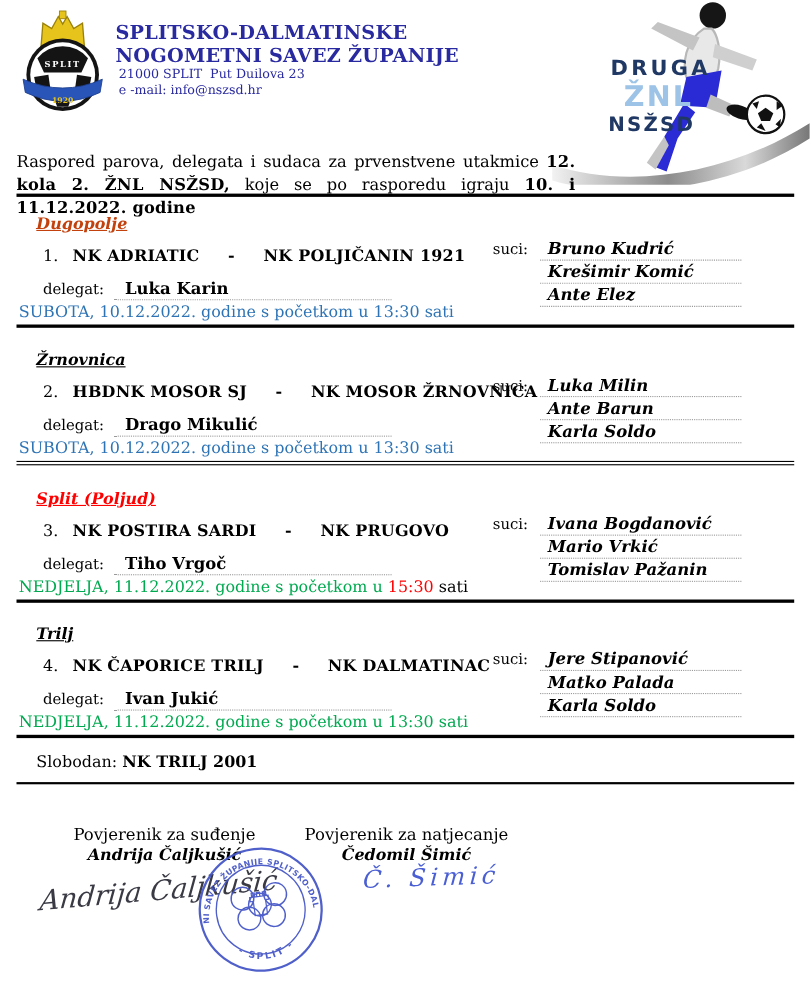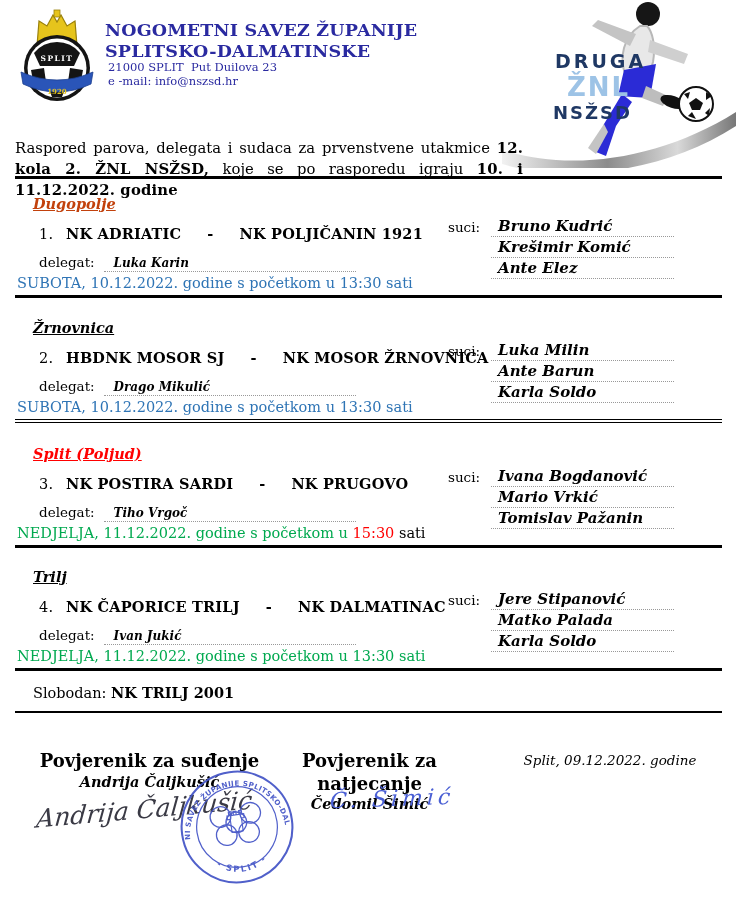--- a/index.html
+++ b/index.html
@@ -81,8 +81,8 @@
   </svg>
 
   <div class="org-block" style="color: rgb(42, 42, 160);">
+    <div class="org-line">SPLITSKO-DALMATINSKE</div>
     <div class="org-line">NOGOMETNI SAVEZ ŽUPANIJE</div>
-    <div class="org-line">SPLITSKO-DALMATINSKE</div>
     <div class="org-sub">21000 SPLIT  Put Duilova 23</div>
     <div class="org-sub">e -mail: info@nszsd.hr</div>
   </div>

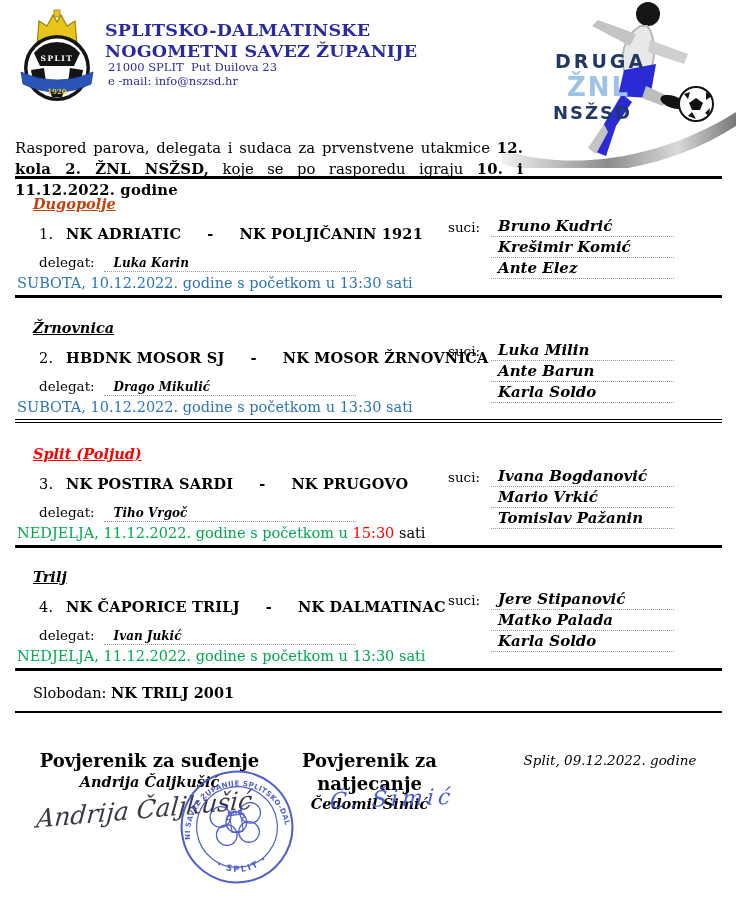--- a/index.html
+++ b/index.html
@@ -33,8 +33,8 @@
   .match-num { font-weight:normal; width:27px; }
   .dash { margin:0 26px; }
   .delegat-row { margin:12px 0 0 24px; display:flex; align-items:baseline; font-size:13.5px; }
-  .delegat-name { width:252px; margin-left:9px; padding:0 0 1px 10px; font-size:12px;
-                  font-weight:bold; font-style:italic; border-bottom:1px dotted #999; }
+  .delegat-name { width:252px; margin-left:9px; padding:0 0 1px 10px; font-size:15px;
+                  font-weight:bold; border-bottom:1px dotted #999; }
   .date-row { margin:3px 0 0 2px; font-size:14.5px; }
   .suci-col { position:absolute; left:433px; top:31px; display:flex; font-size:13.5px; }
   .suci-label { width:43px; padding-top:2px; }

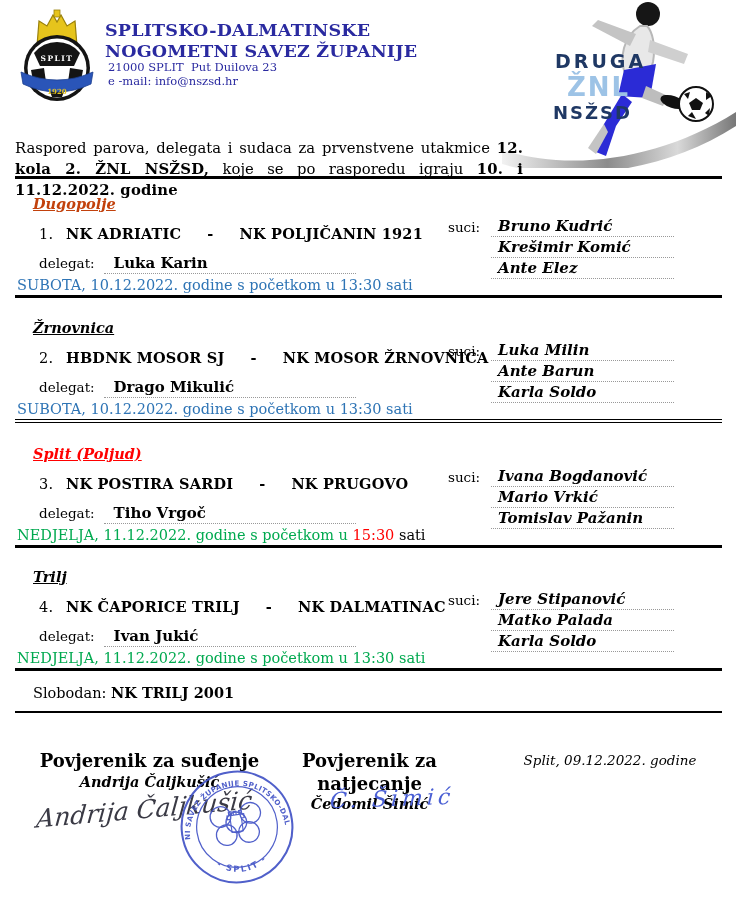--- a/index.html
+++ b/index.html
@@ -50,7 +50,7 @@
   .commissioner { position:absolute; width:235px; text-align:center; line-height:1.25; }
   .comm-left  { left:32px;  top:750px; }
   .comm-right { left:252px; top:750px; }
-  .comm-title { font-size:18px; font-weight:bold; }
+  .comm-title { font-size:15px; font-weight:normal; }
   .comm-name  { font-size:14.5px; font-weight:bold; font-style:italic; }
   .sig { position:absolute; font-style:italic; white-space:nowrap; }
   .sig-left  { left:36px;  top:795px; font-size:25px; color:#3a3a45;

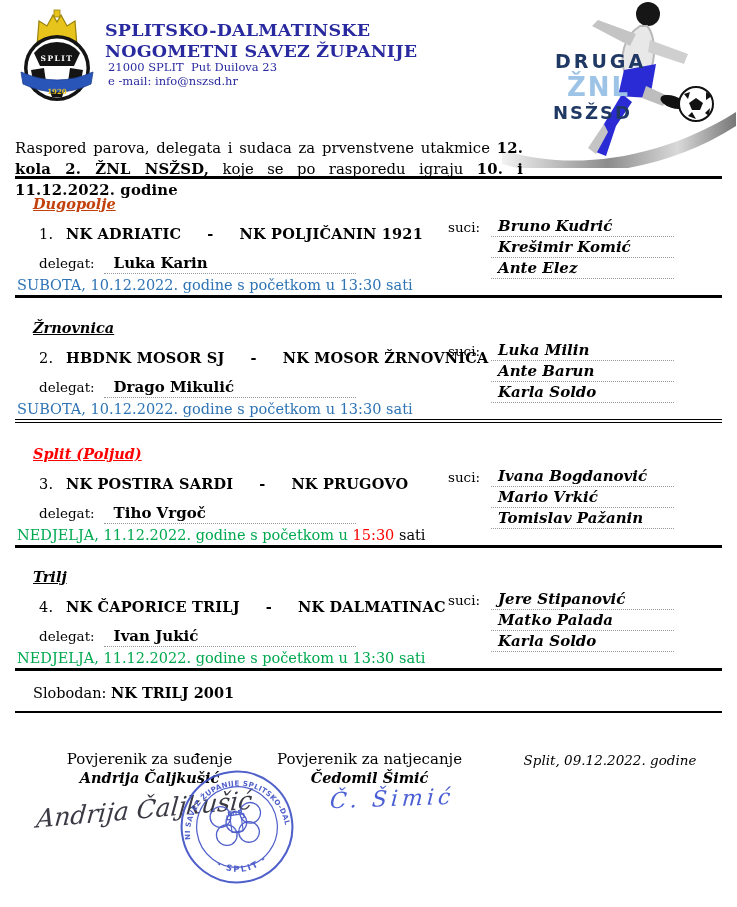--- a/index.html
+++ b/index.html
@@ -228,7 +228,6 @@
     <div class="comm-title">Povjerenik za natjecanje</div>
     <div class="comm-name">Čedomil Šimić</div>
   </div>
-  <div class="place-date">Split, 09.12.2022. godine</div>
 
   <div class="sig sig-left">Andrija Čaljkušić</div>
   <div class="sig sig-right">Č. Šimić</div>

